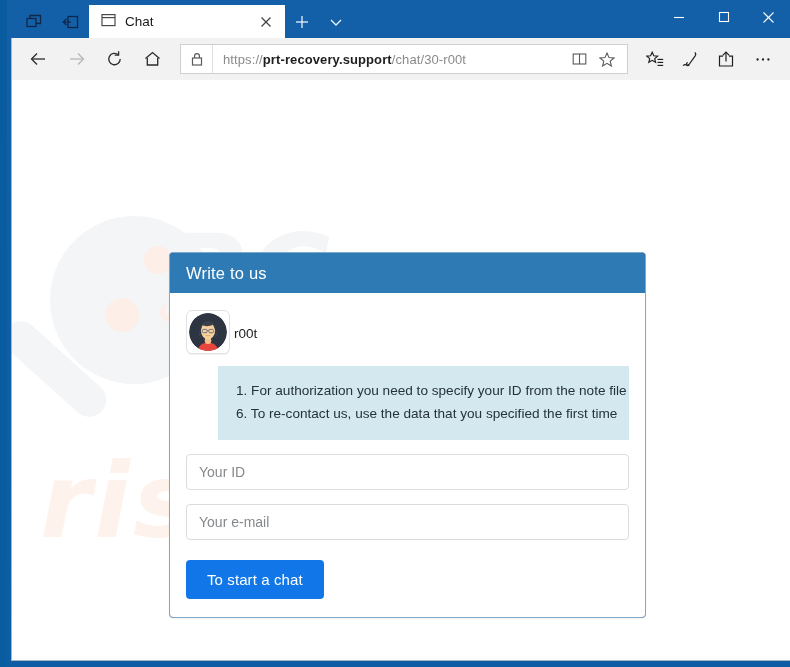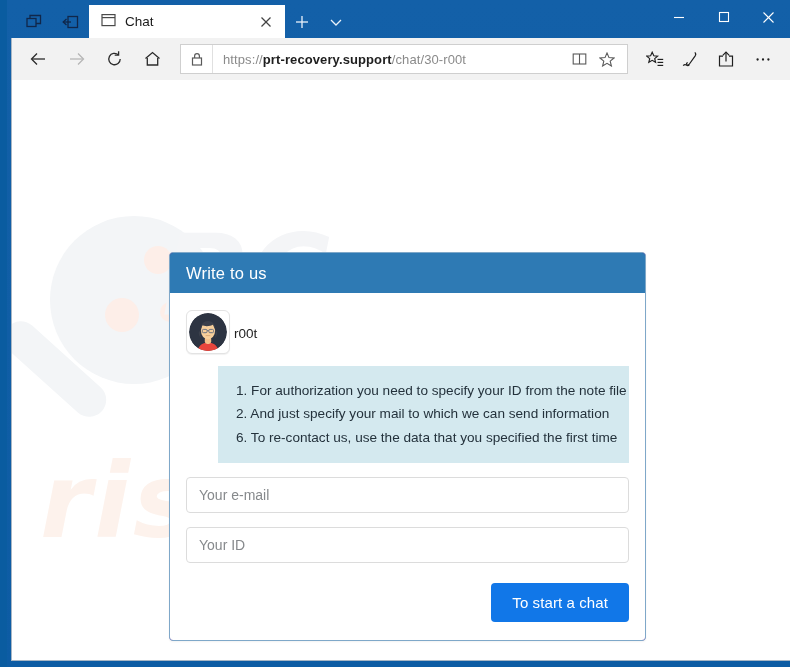--- a/index.html
+++ b/index.html
@@ -478,7 +478,6 @@
 
           <ul id="instructions">
             <li>1. For authorization you need to specify your ID from the note file</li>
-            <li>2. And just specify your mail to which we can send information</li>
             <li>6. To re-contact us, use the data that you specified the first time</li>
           </ul>
 

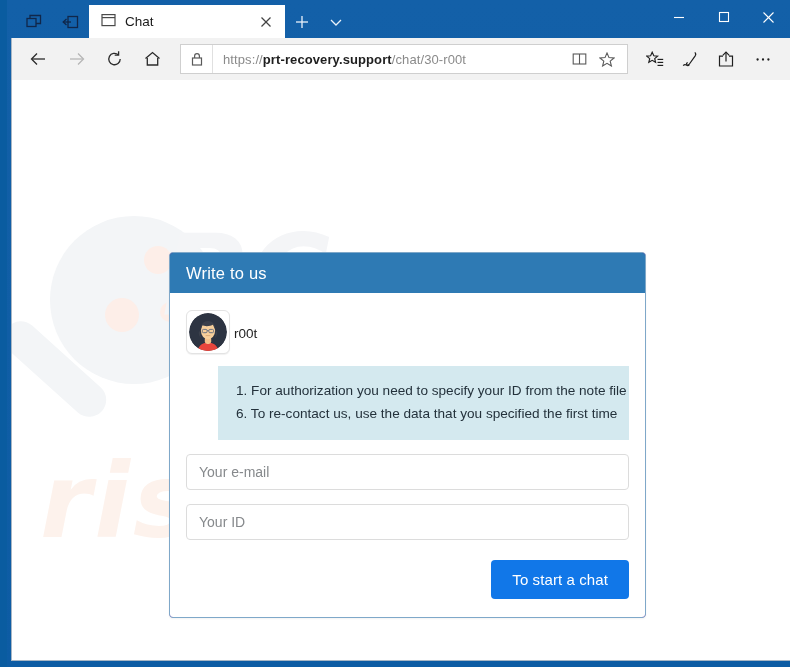--- a/index.html
+++ b/index.html
@@ -482,11 +482,11 @@
           </ul>
 
           <div class="field">
+            <input type="text" placeholder="Your ID" style="">
+          </div>
+
+          <div class="field">
             <input type="text" placeholder="Your e-mail" style="">
-          </div>
-
-          <div class="field">
-            <input type="text" placeholder="Your ID" style="">
           </div>
 
           <div class="btn-row">

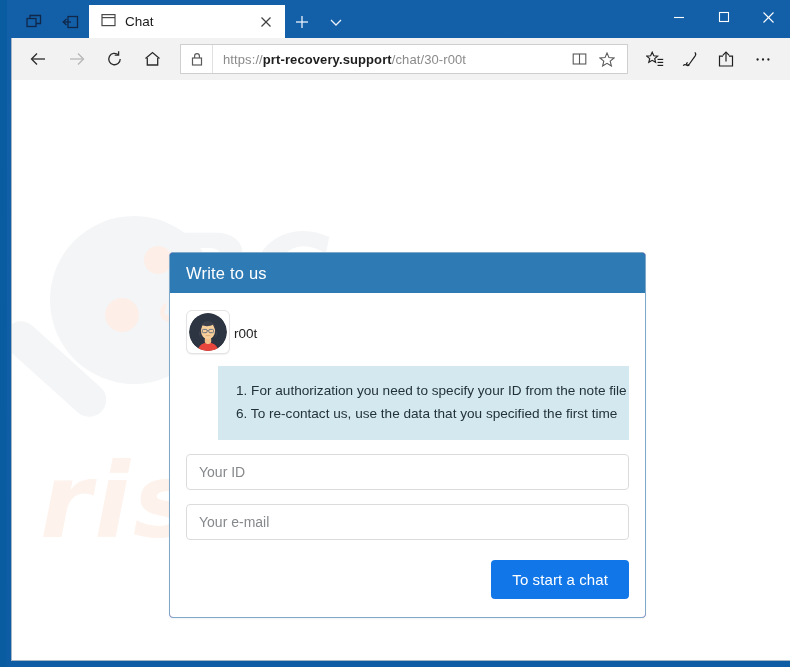--- a/index.html
+++ b/index.html
@@ -270,7 +270,7 @@
 
   .btn-row {
     margin-top: 20px;
-    display: flex; justify-content: flex-end;
+    display: flex; justify-content: flex-start;
   }
   #start-chat {
     background: #1177e8;

